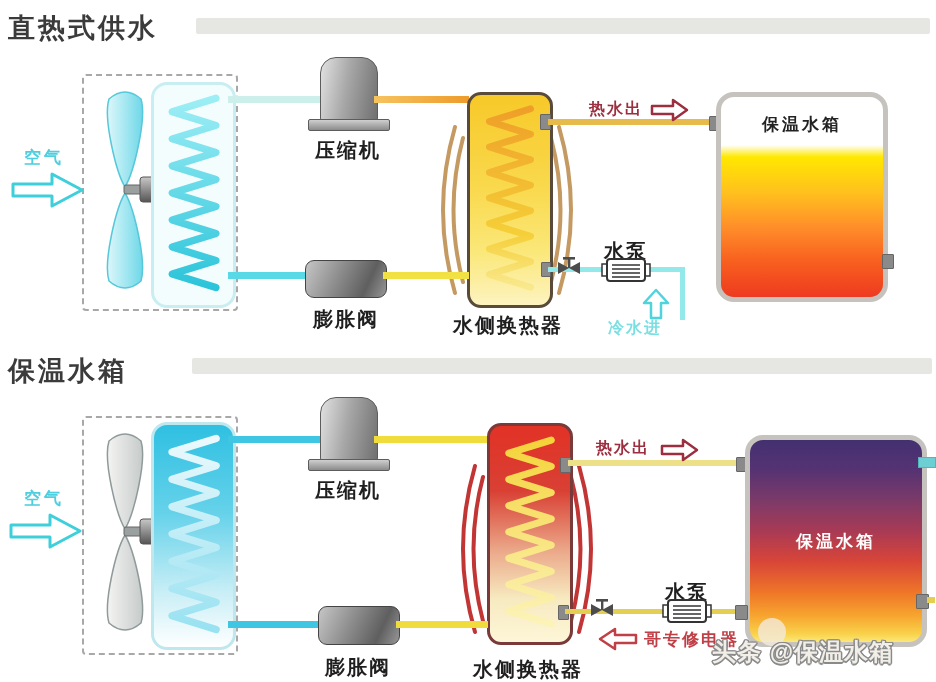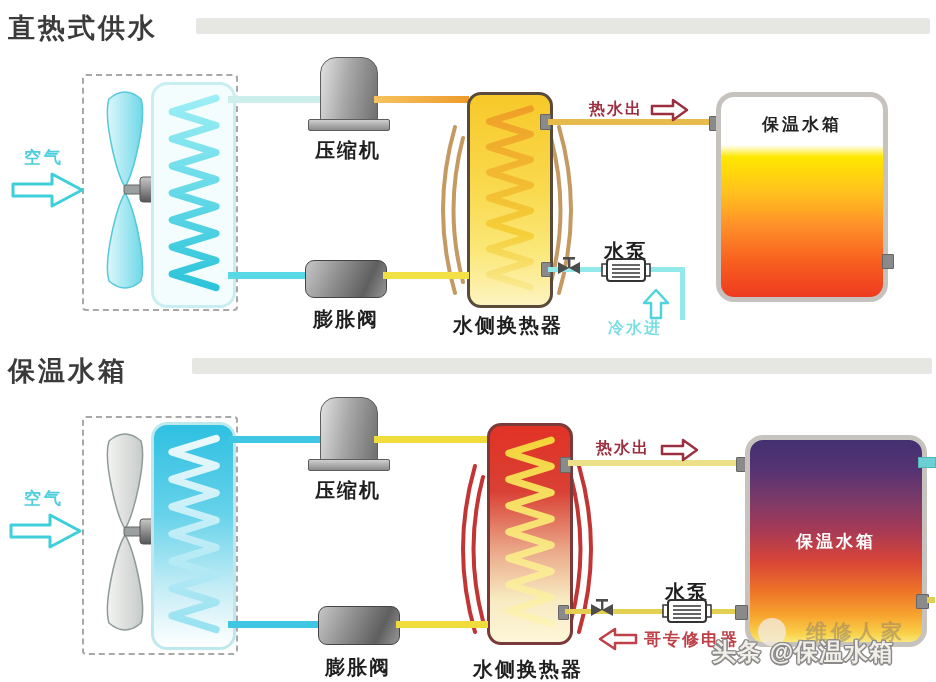--- a/index.html
+++ b/index.html
@@ -267,7 +267,6 @@
   </div>
 
   <div class="wm-circle" style="left:758px;top:618px;"></div>
-  <div class="wm-faint" style="left:806px;top:618px;">维修人家</div>
   <div class="wm-main" style="left:712px;top:636px;">头条 @保温水箱</div>
 
 </div>

